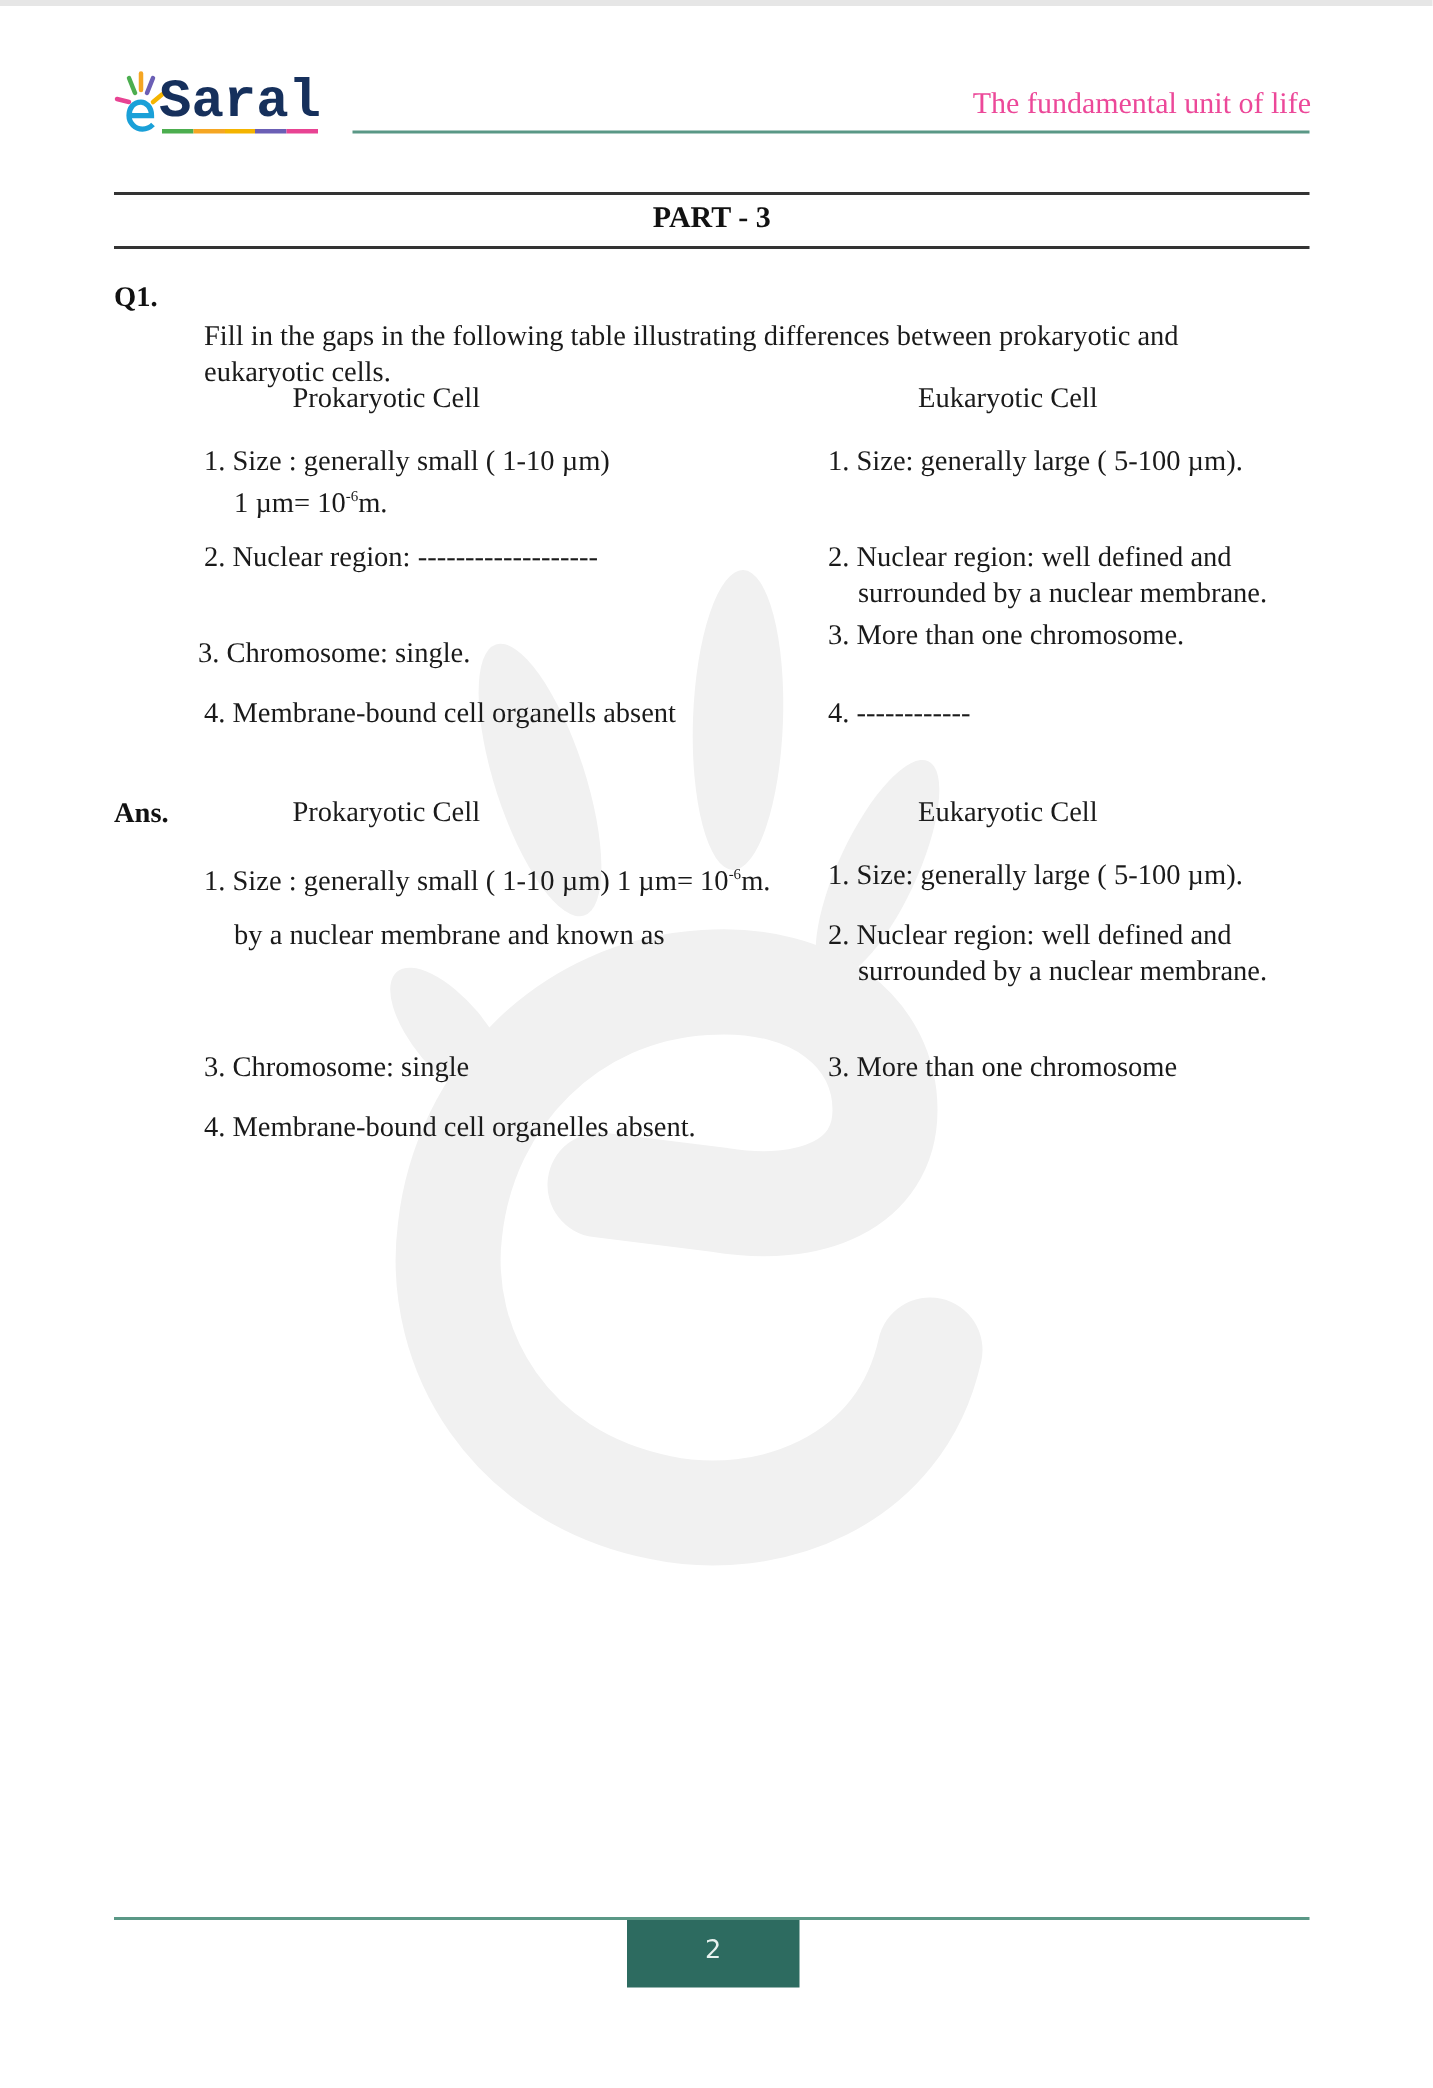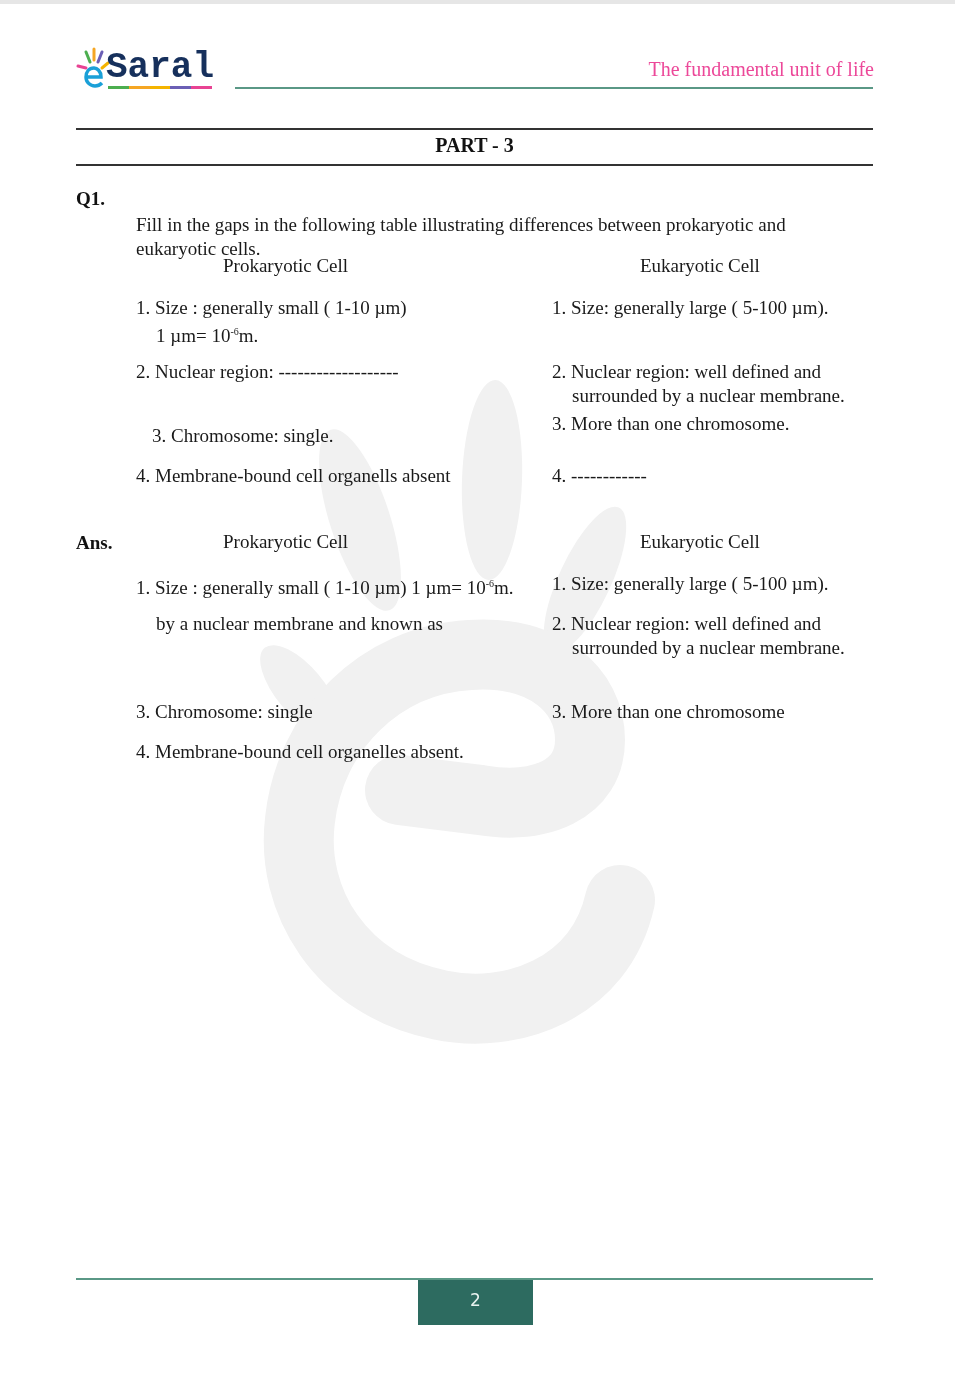--- a/index.html
+++ b/index.html
@@ -31,7 +31,7 @@
   }
   .q-label, .ans-label { position: absolute; left: 76px; font-size: 19px; font-weight: bold; color: #111; }
   .q-text { position: absolute; left: 136px; top: 188px; width: 700px; font-size: 19px; line-height: 24px; margin-top: 25px; }
-  .col-head { position: absolute; font-size: 19px; margin-left: 28px; }
+  .col-head { position: absolute; font-size: 19px; }
   .item { position: absolute; font-size: 19px; line-height: 24px; }
   .item .cont { display: block; padding-left: 20px; }
   sup { font-size: 10px; vertical-align: 7px; }

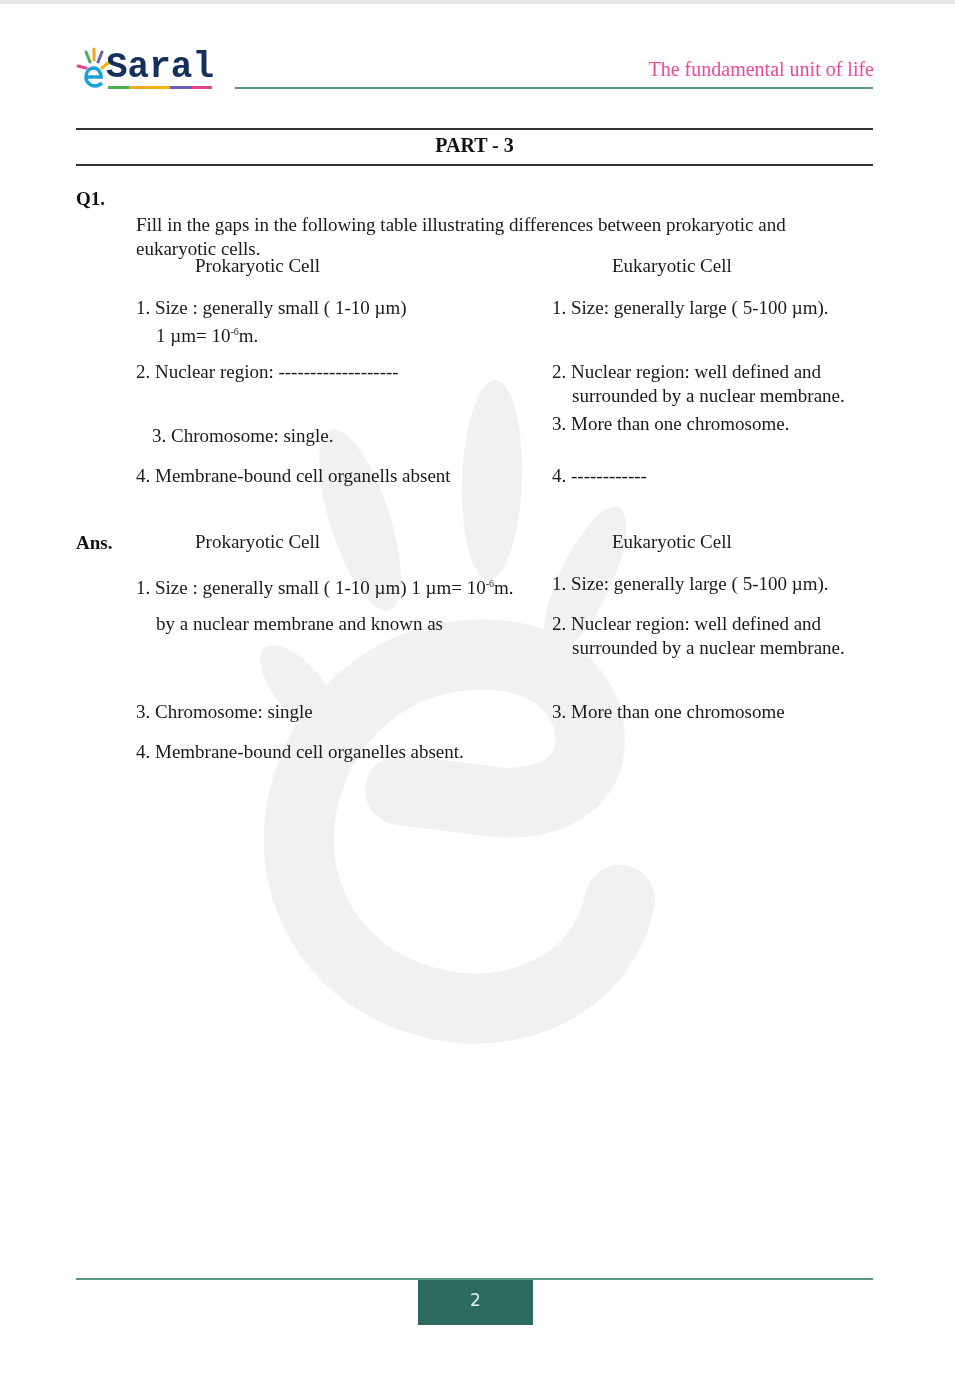--- a/index.html
+++ b/index.html
@@ -93,7 +93,7 @@
   <span class="cont"><span>1 µm= 10</span><sup>-6</sup><span>m.</span></span>
 </div>
 <div class="item" style="left:136px;top:360px"><span>2. Nuclear region: -------------------</span></div>
-<div class="item" style="left:152px;top:424px"><span>3. Chromosome: single.</span></div>
+<div class="item" style="left:132px;top:424px"><span>3. Chromosome: single.</span></div>
 <div class="item" style="left:136px;top:464px"><span>4. Membrane-bound cell organells absent</span></div>
 
 <div class="item" style="left:552px;top:296px"><span>1. Size: generally large ( 5-100 µm).</span></div>

